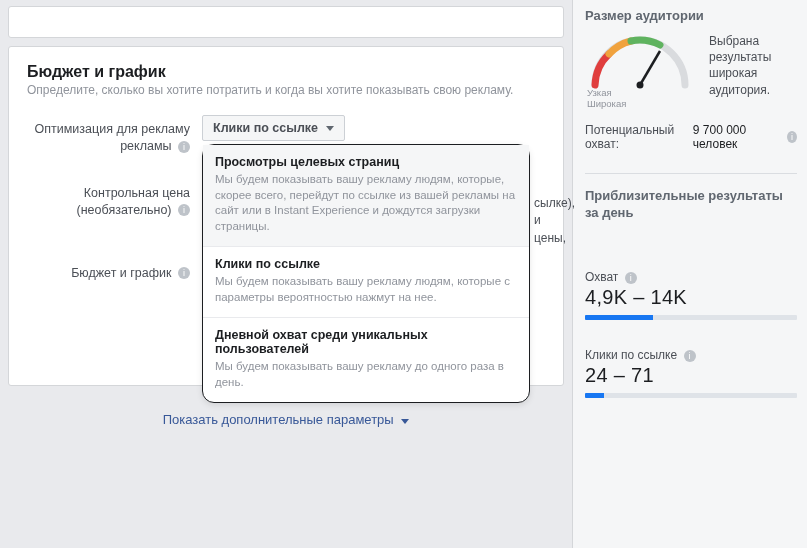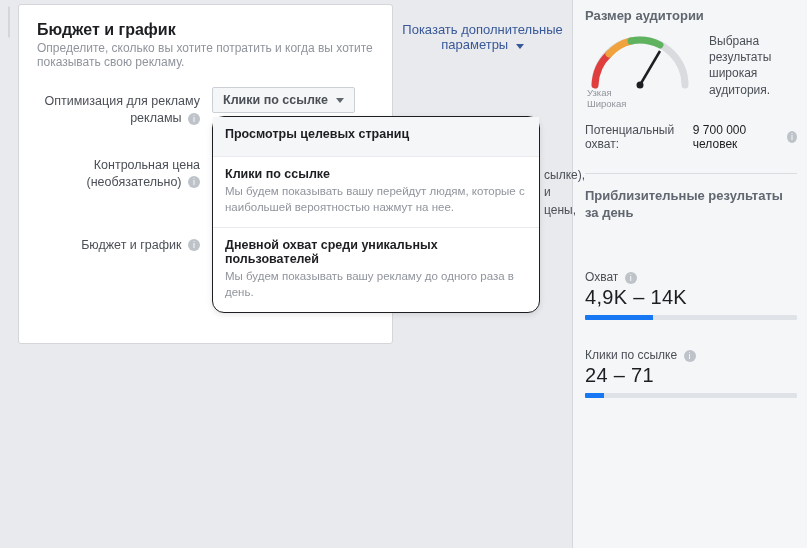--- a/index.html
+++ b/index.html
@@ -22,7 +22,7 @@
     width: 572px;
     padding: 4px 4px 4px 4px;
     display: flex;
-    flex-direction: row;
+    flex-direction: column;
   }
   .placeholder-card {
     background: #fff;

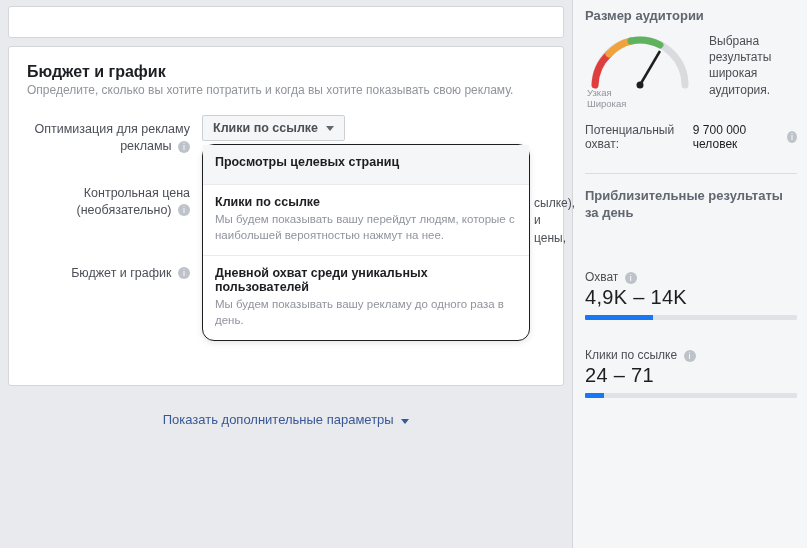--- a/index.html
+++ b/index.html
@@ -249,6 +249,7 @@
           <div class="dropdown">
             <div class="dd-item selected">
               <div class="dd-title">Просмотры целевых страниц</div>
+              <div class="dd-desc">Мы будем показывать вашу рекламу людям, которые, скорее всего, перейдут по ссылке из вашей рекламы на сайт или в Instant Experience и дождутся загрузки страницы.</div>
             </div>
             <div class="dd-item">
               <div class="dd-title">Клики по ссылке</div>

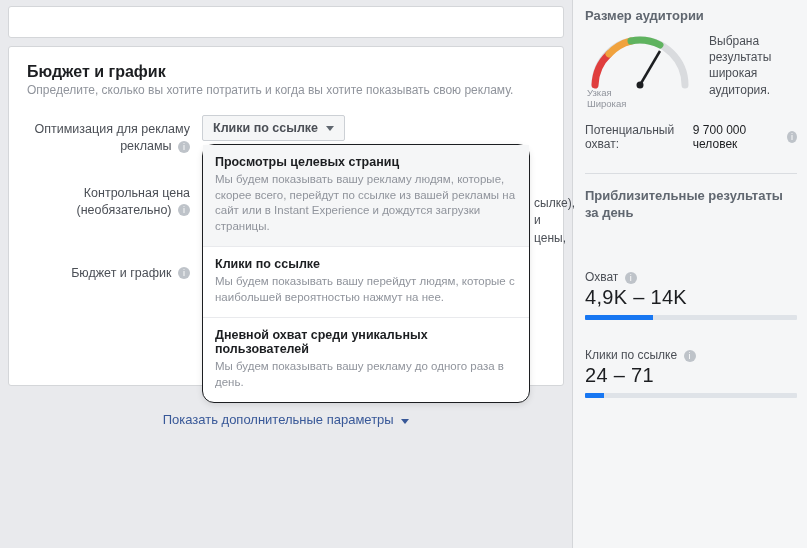--- a/index.html
+++ b/index.html
@@ -253,7 +253,7 @@
             </div>
             <div class="dd-item">
               <div class="dd-title">Клики по ссылке</div>
-              <div class="dd-desc">Мы будем показывать вашу перейдут людям, которые с наибольшей вероятностью нажмут на нее.</div>
+              <div class="dd-desc">Мы будем показывать вашу рекламу людям, которые с параметры вероятностью нажмут на нее.</div>
             </div>
             <div class="dd-item">
               <div class="dd-title">Дневной охват среди уникальных пользователей</div>

